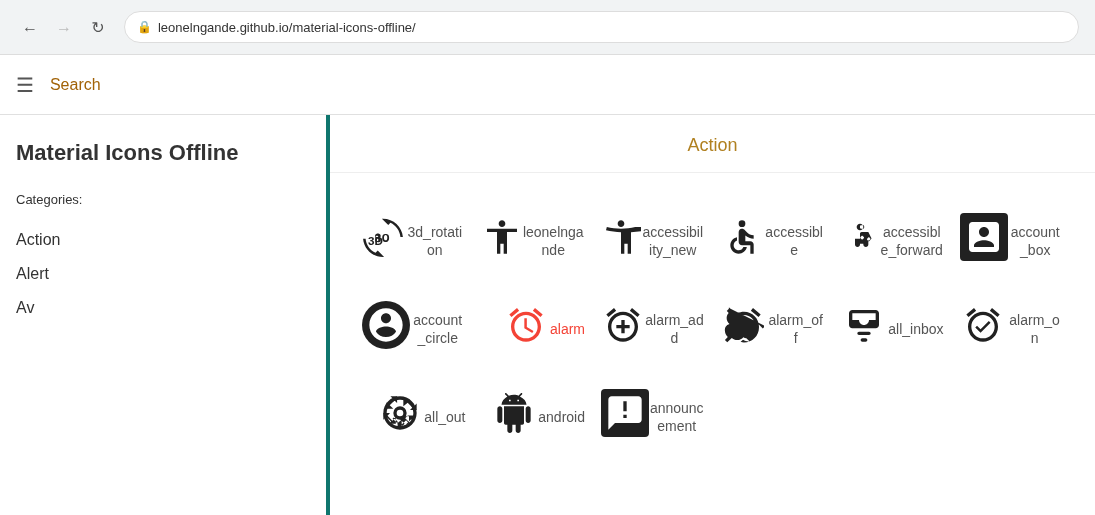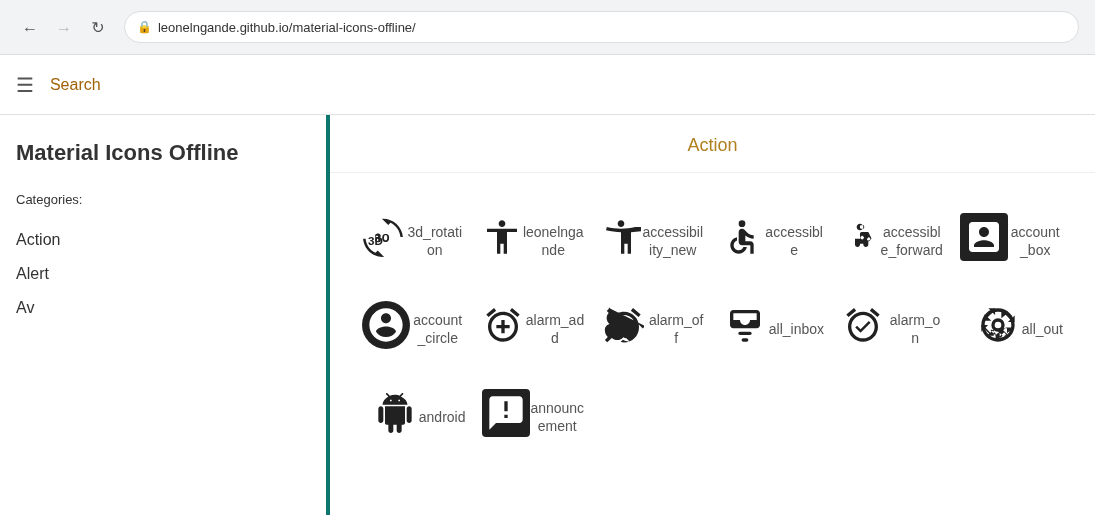--- a/index.html
+++ b/index.html
@@ -214,6 +214,14 @@
       </div>
 
 
+      <div class="icon-item">
+        <div class="icon-svg">
+          <svg viewBox="0 0 24 24" style="fill:#f44336">
+              <path d="M22 5.72l-4.6-3.86-1.29 1.53 4.6 3.86L22 5.72zM7.88 3.39L6.6 1.86 2 5.71l1.29 1.53 4.59-3.85zM12.5 8H11v6l4.75 2.85.75-1.23-4-2.37V8zM12 4c-4.97 0-9 4.03-9 9s4.02 9 9 9c4.97 0 9-4.03 9-9s-4.03-9-9-9zm0 16c-3.87 0-7-3.13-7-7s3.13-7 7-7 7 3.13 7 7-3.13 7-7 7z"></path>
+            </svg>
+        </div>
+        <div class="icon-name red">alarm</div>
+      </div>
 
       <div class="icon-item">
         <div class="icon-svg">

